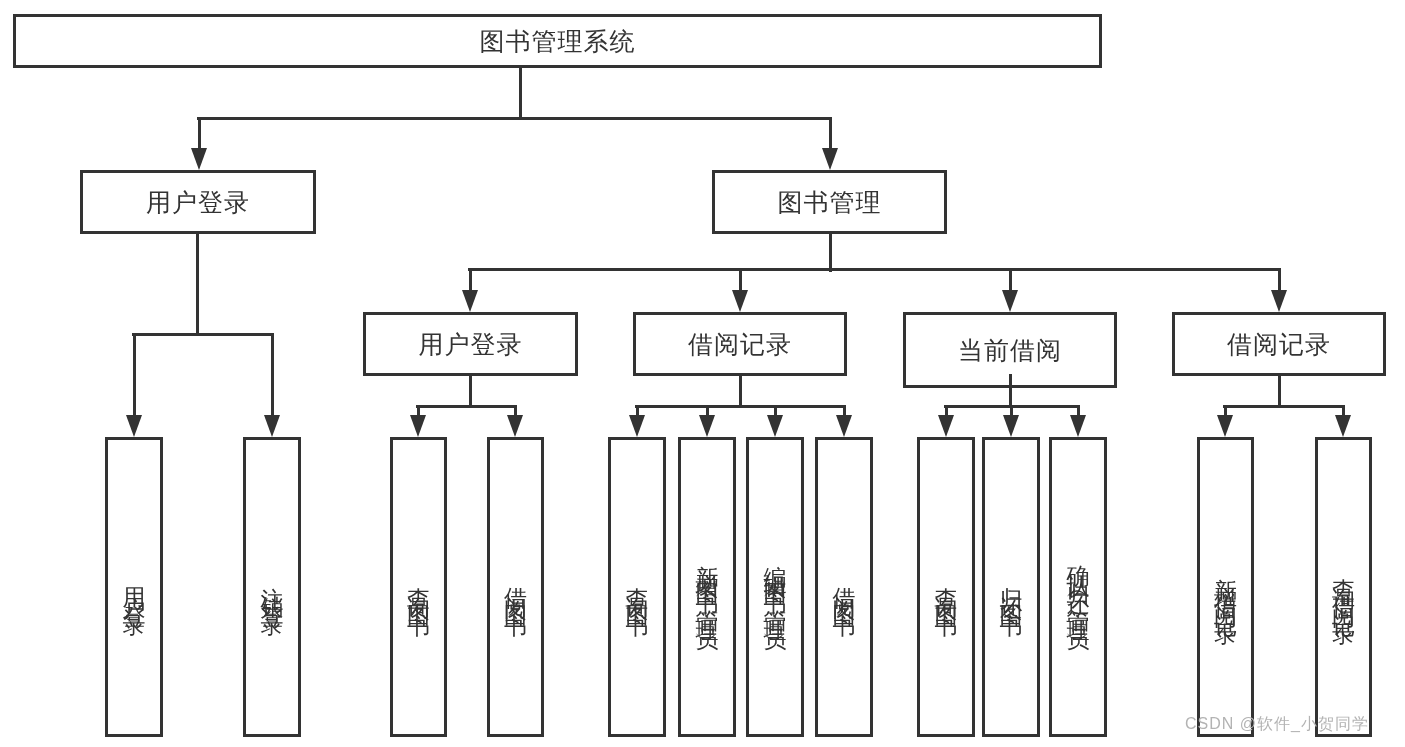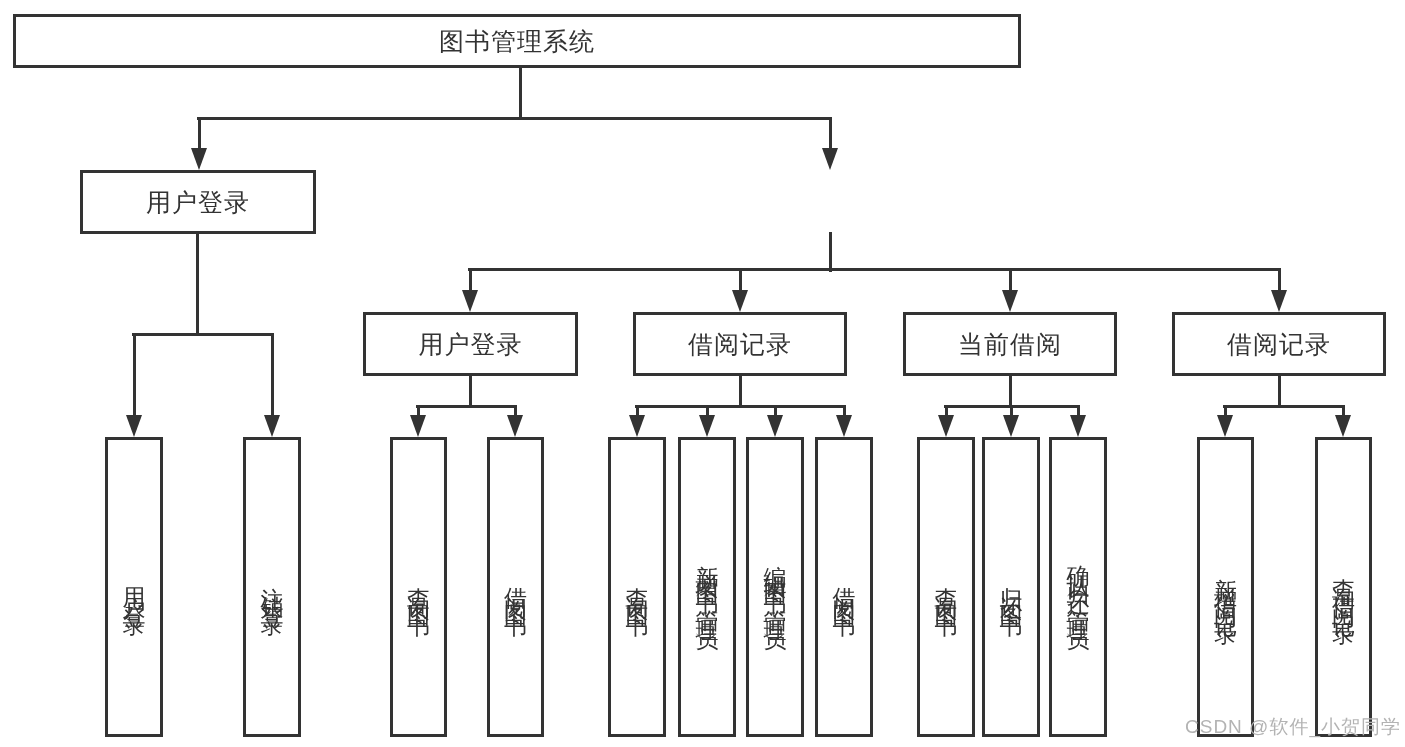--- a/index.html
+++ b/index.html
@@ -48,7 +48,7 @@
 
 <div class="canvas">
 
-  <div class="box h" style="left:13px;top:14px;width:1008px;height:54px">
+  <div class="box h" style="left:13px;top:14px;width:1089px;height:54px">
     <span>图书管理系统</span>
   </div>
 

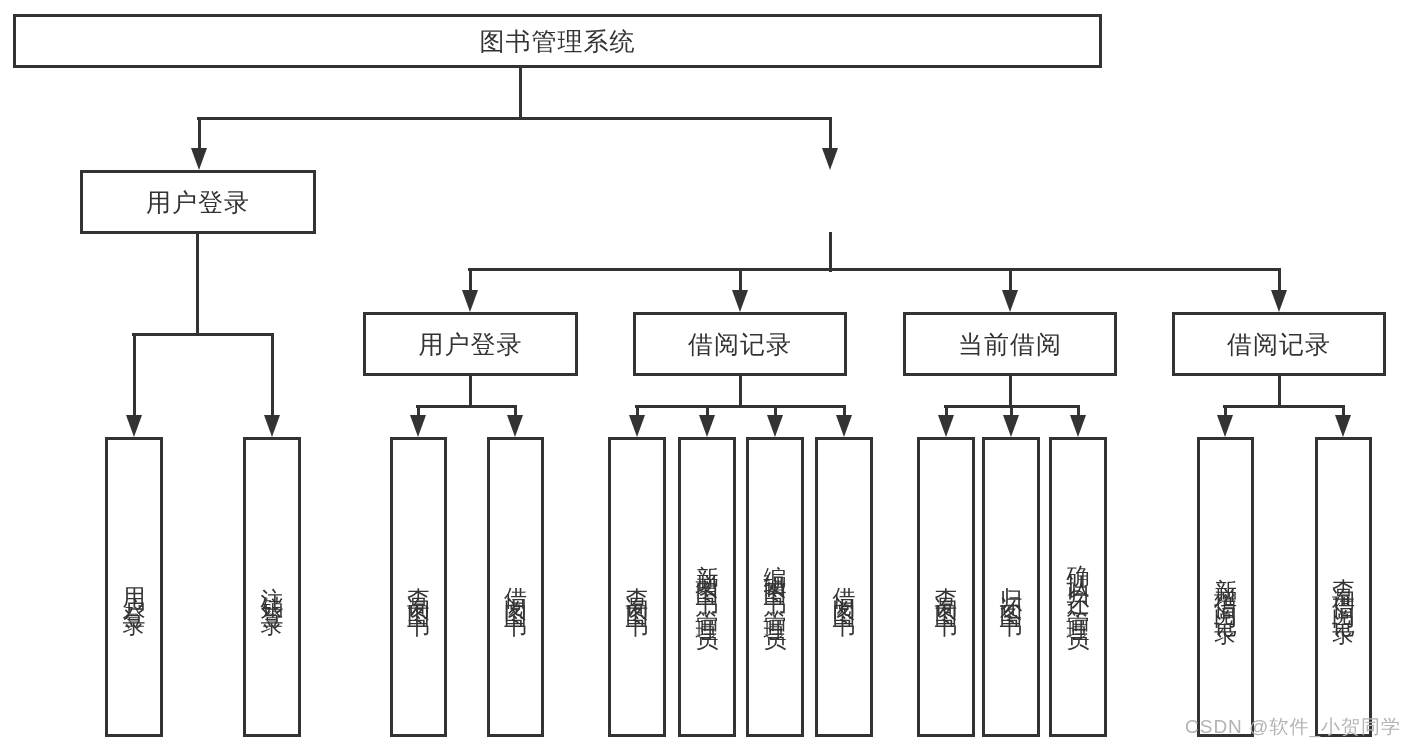--- a/index.html
+++ b/index.html
@@ -54,6 +54,9 @@
 
   <div class="box h" style="left:80px;top:170px;width:236px;height:64px">
     <span>用户登录</span>
+  </div>
+  <div class="box h" style="left:712px;top:170px;width:235px;height:64px">
+    <span>图书管理</span>
   </div>
 
   <div class="box h" style="left:363px;top:312px;width:215px;height:64px">

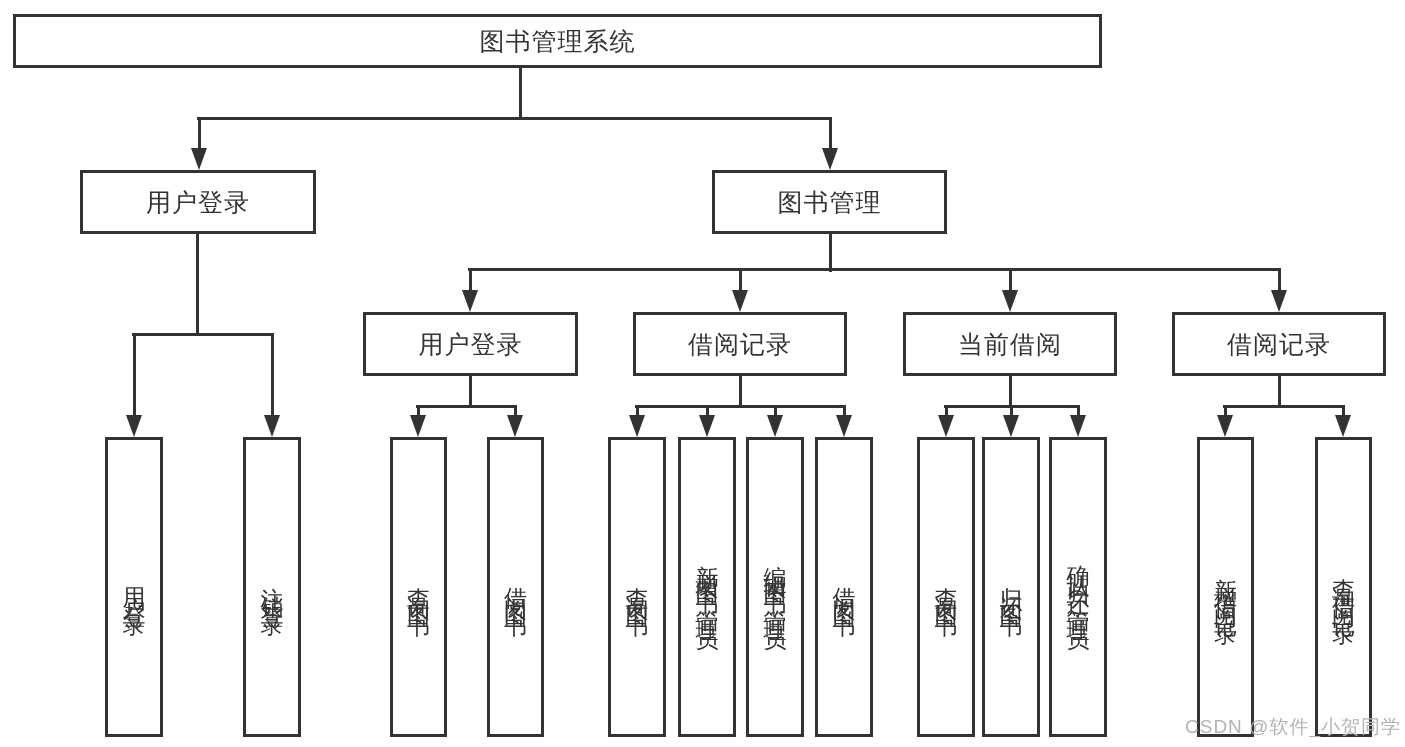--- a/index.html
+++ b/index.html
@@ -65,7 +65,7 @@
   <div class="box h" style="left:633px;top:312px;width:214px;height:64px">
     <span>借阅记录</span>
   </div>
-  <div class="box h" style="left:903px;top:312px;width:214px;height:64px">
+  <div class="box h" style="left:903px;top:312px;width:214px;height:76px">
     <span>当前借阅</span>
   </div>
   <div class="box h" style="left:1172px;top:312px;width:214px;height:64px">

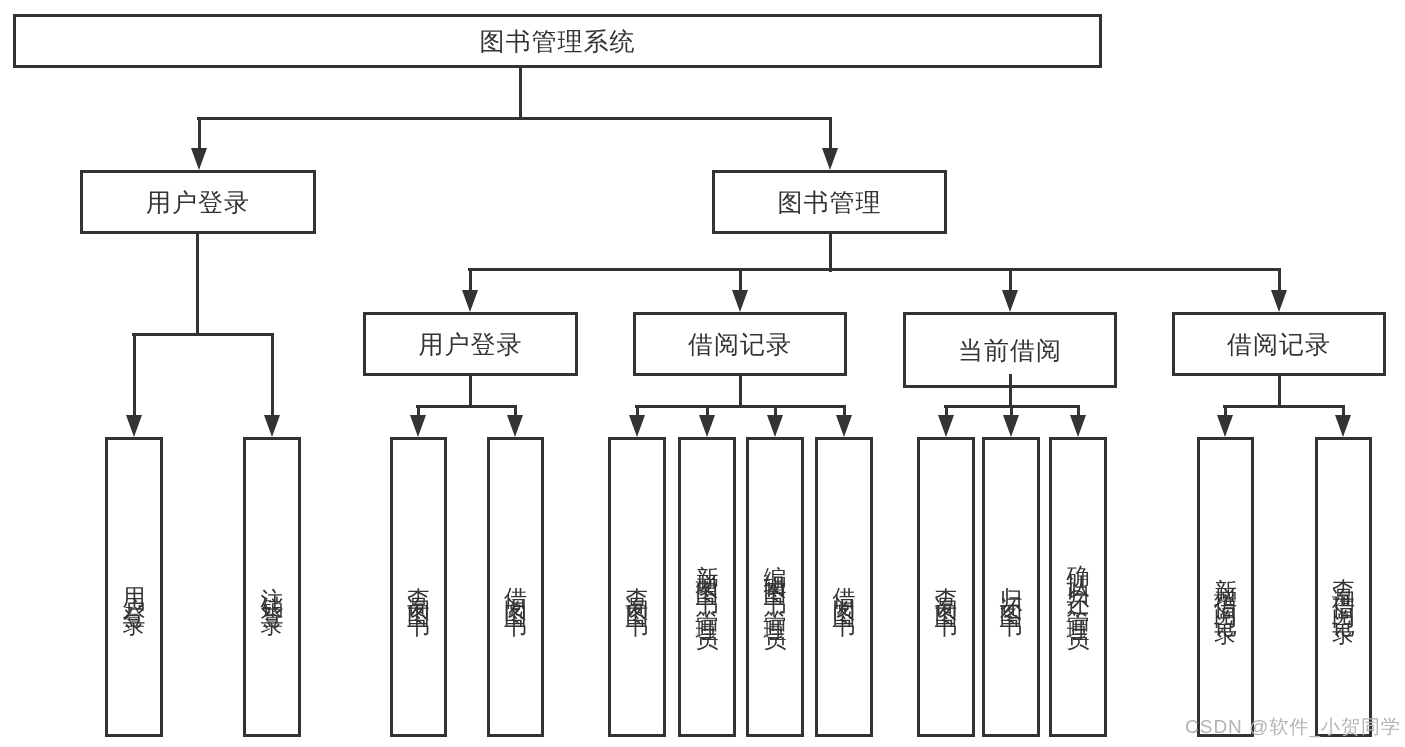--- a/index.html
+++ b/index.html
@@ -40,7 +40,7 @@
   }
   .watermark{
     position:absolute;left:1185px;top:714px;z-index:10;
-    font-size:19px;letter-spacing:1px;color:var(--watermark);white-space:nowrap;
+    font-size:16px;letter-spacing:1px;color:var(--watermark);white-space:nowrap;
   }
 </style>
 </head>

